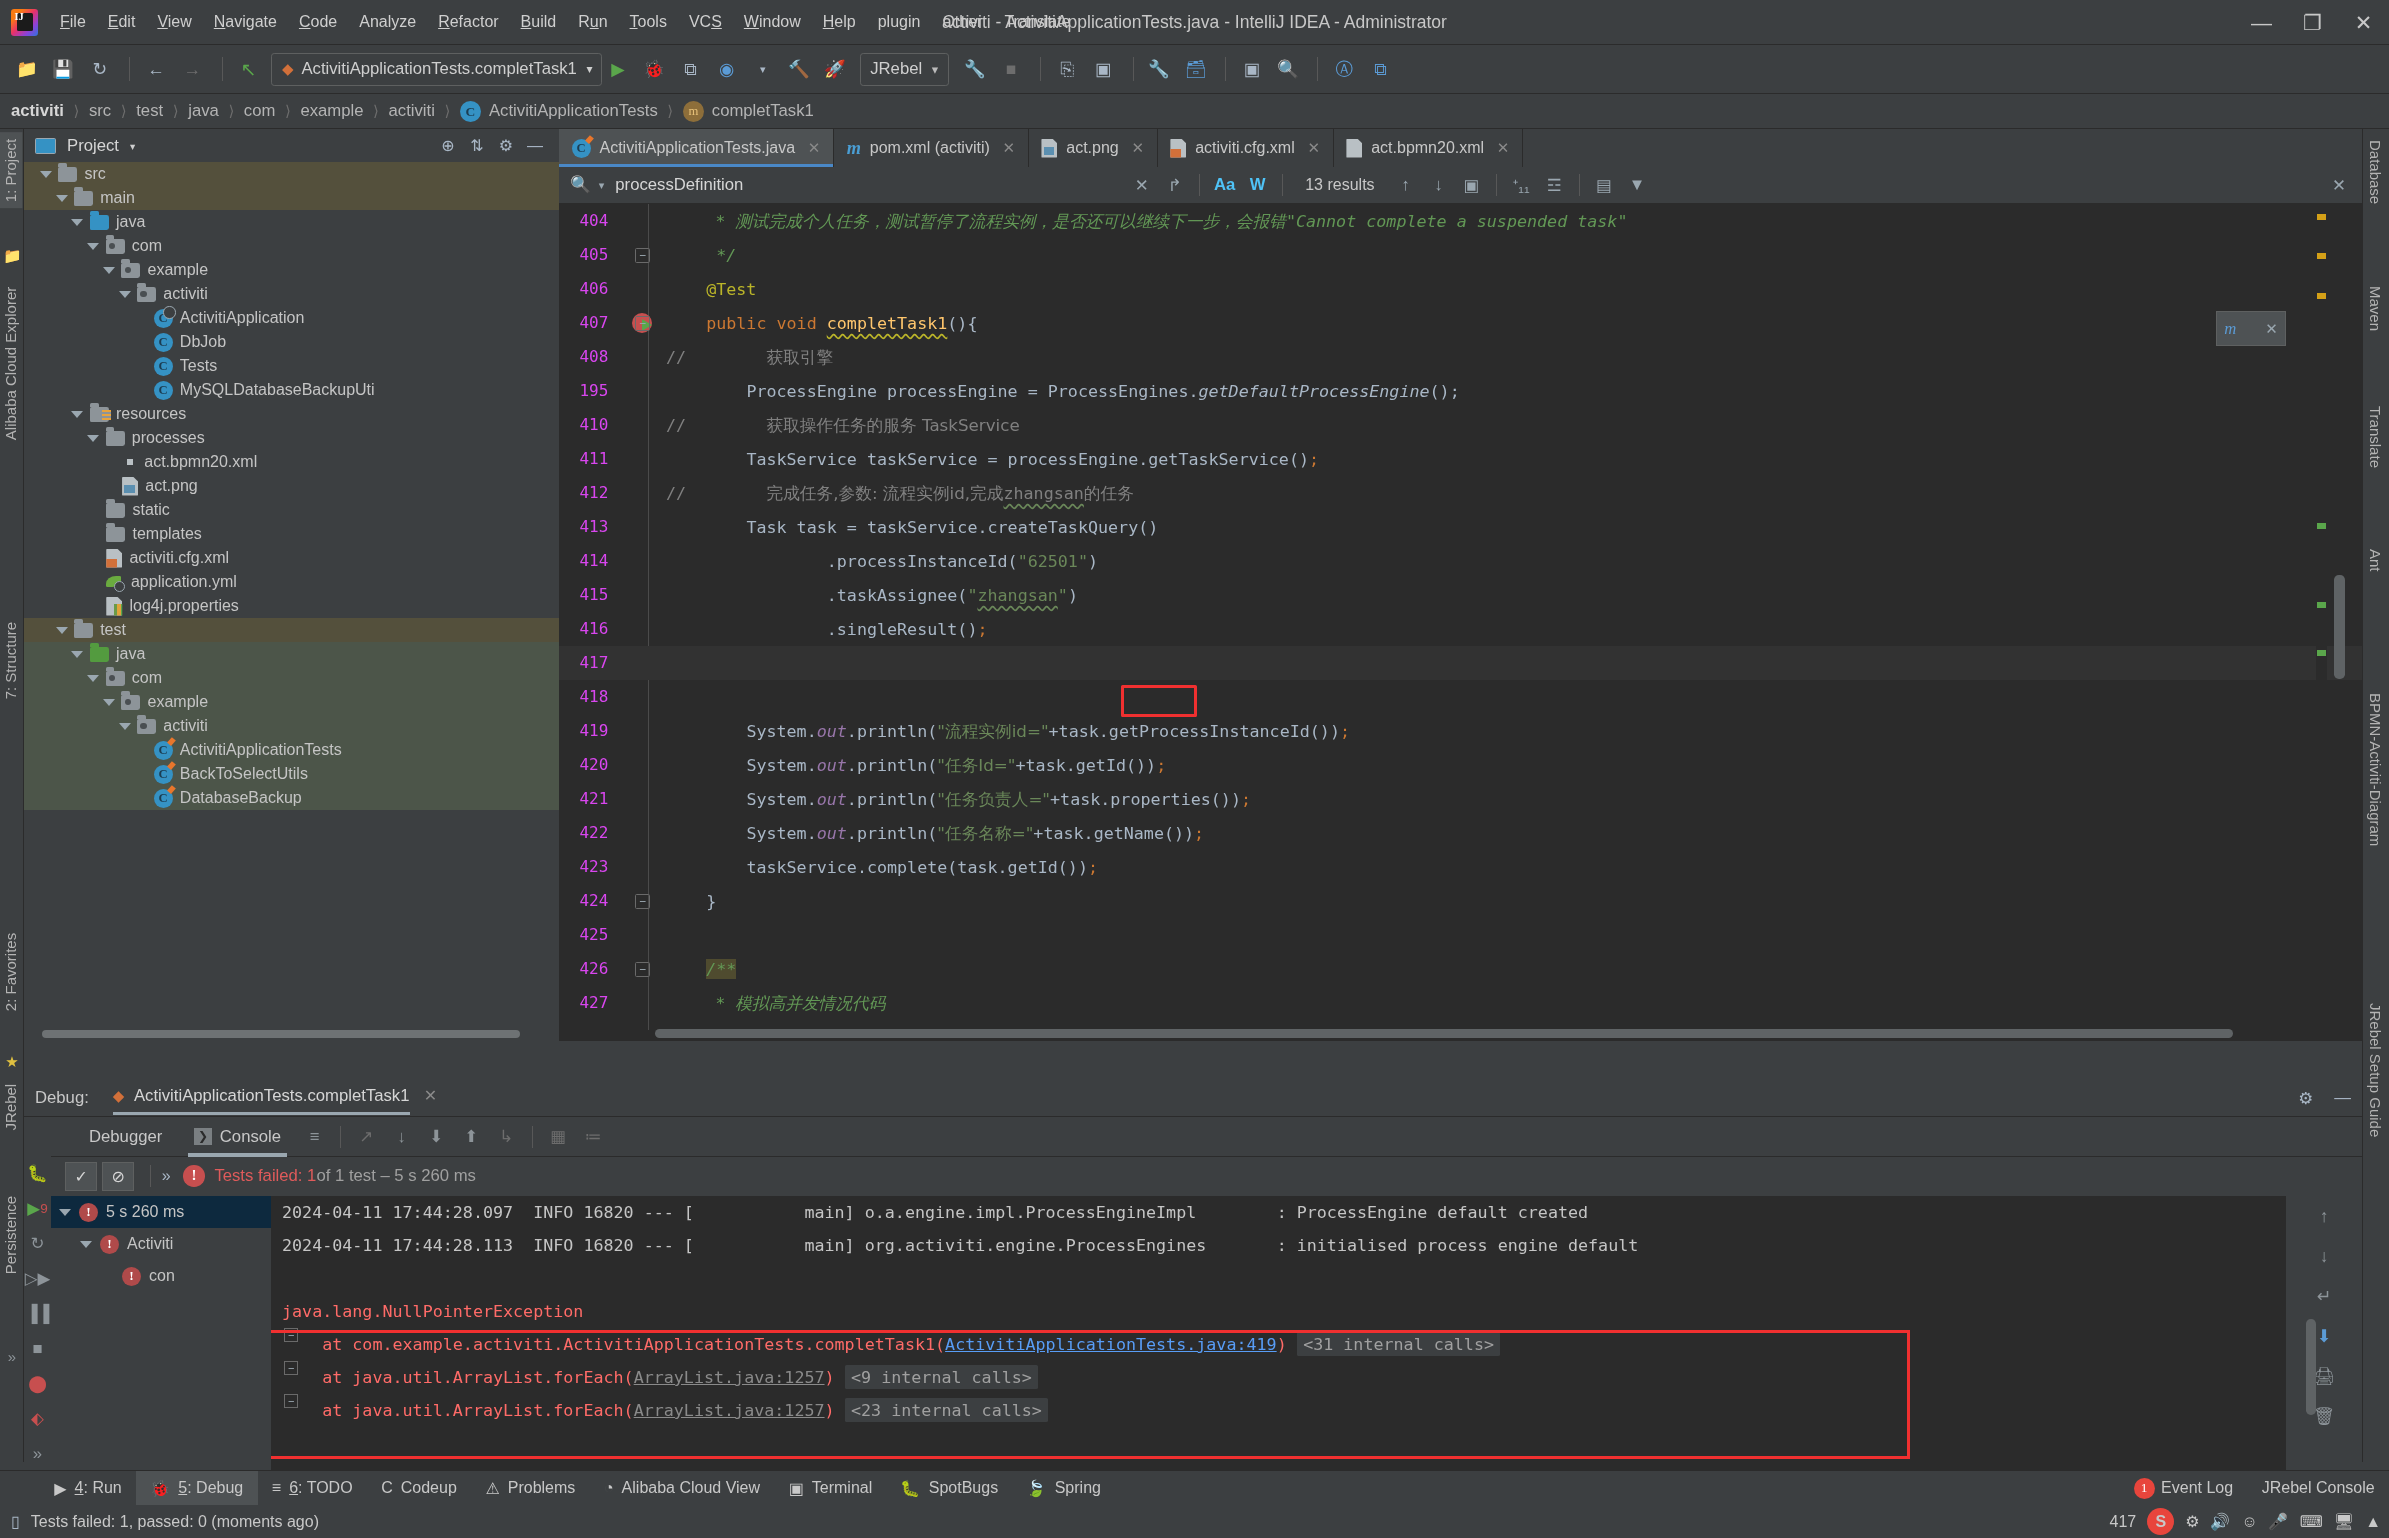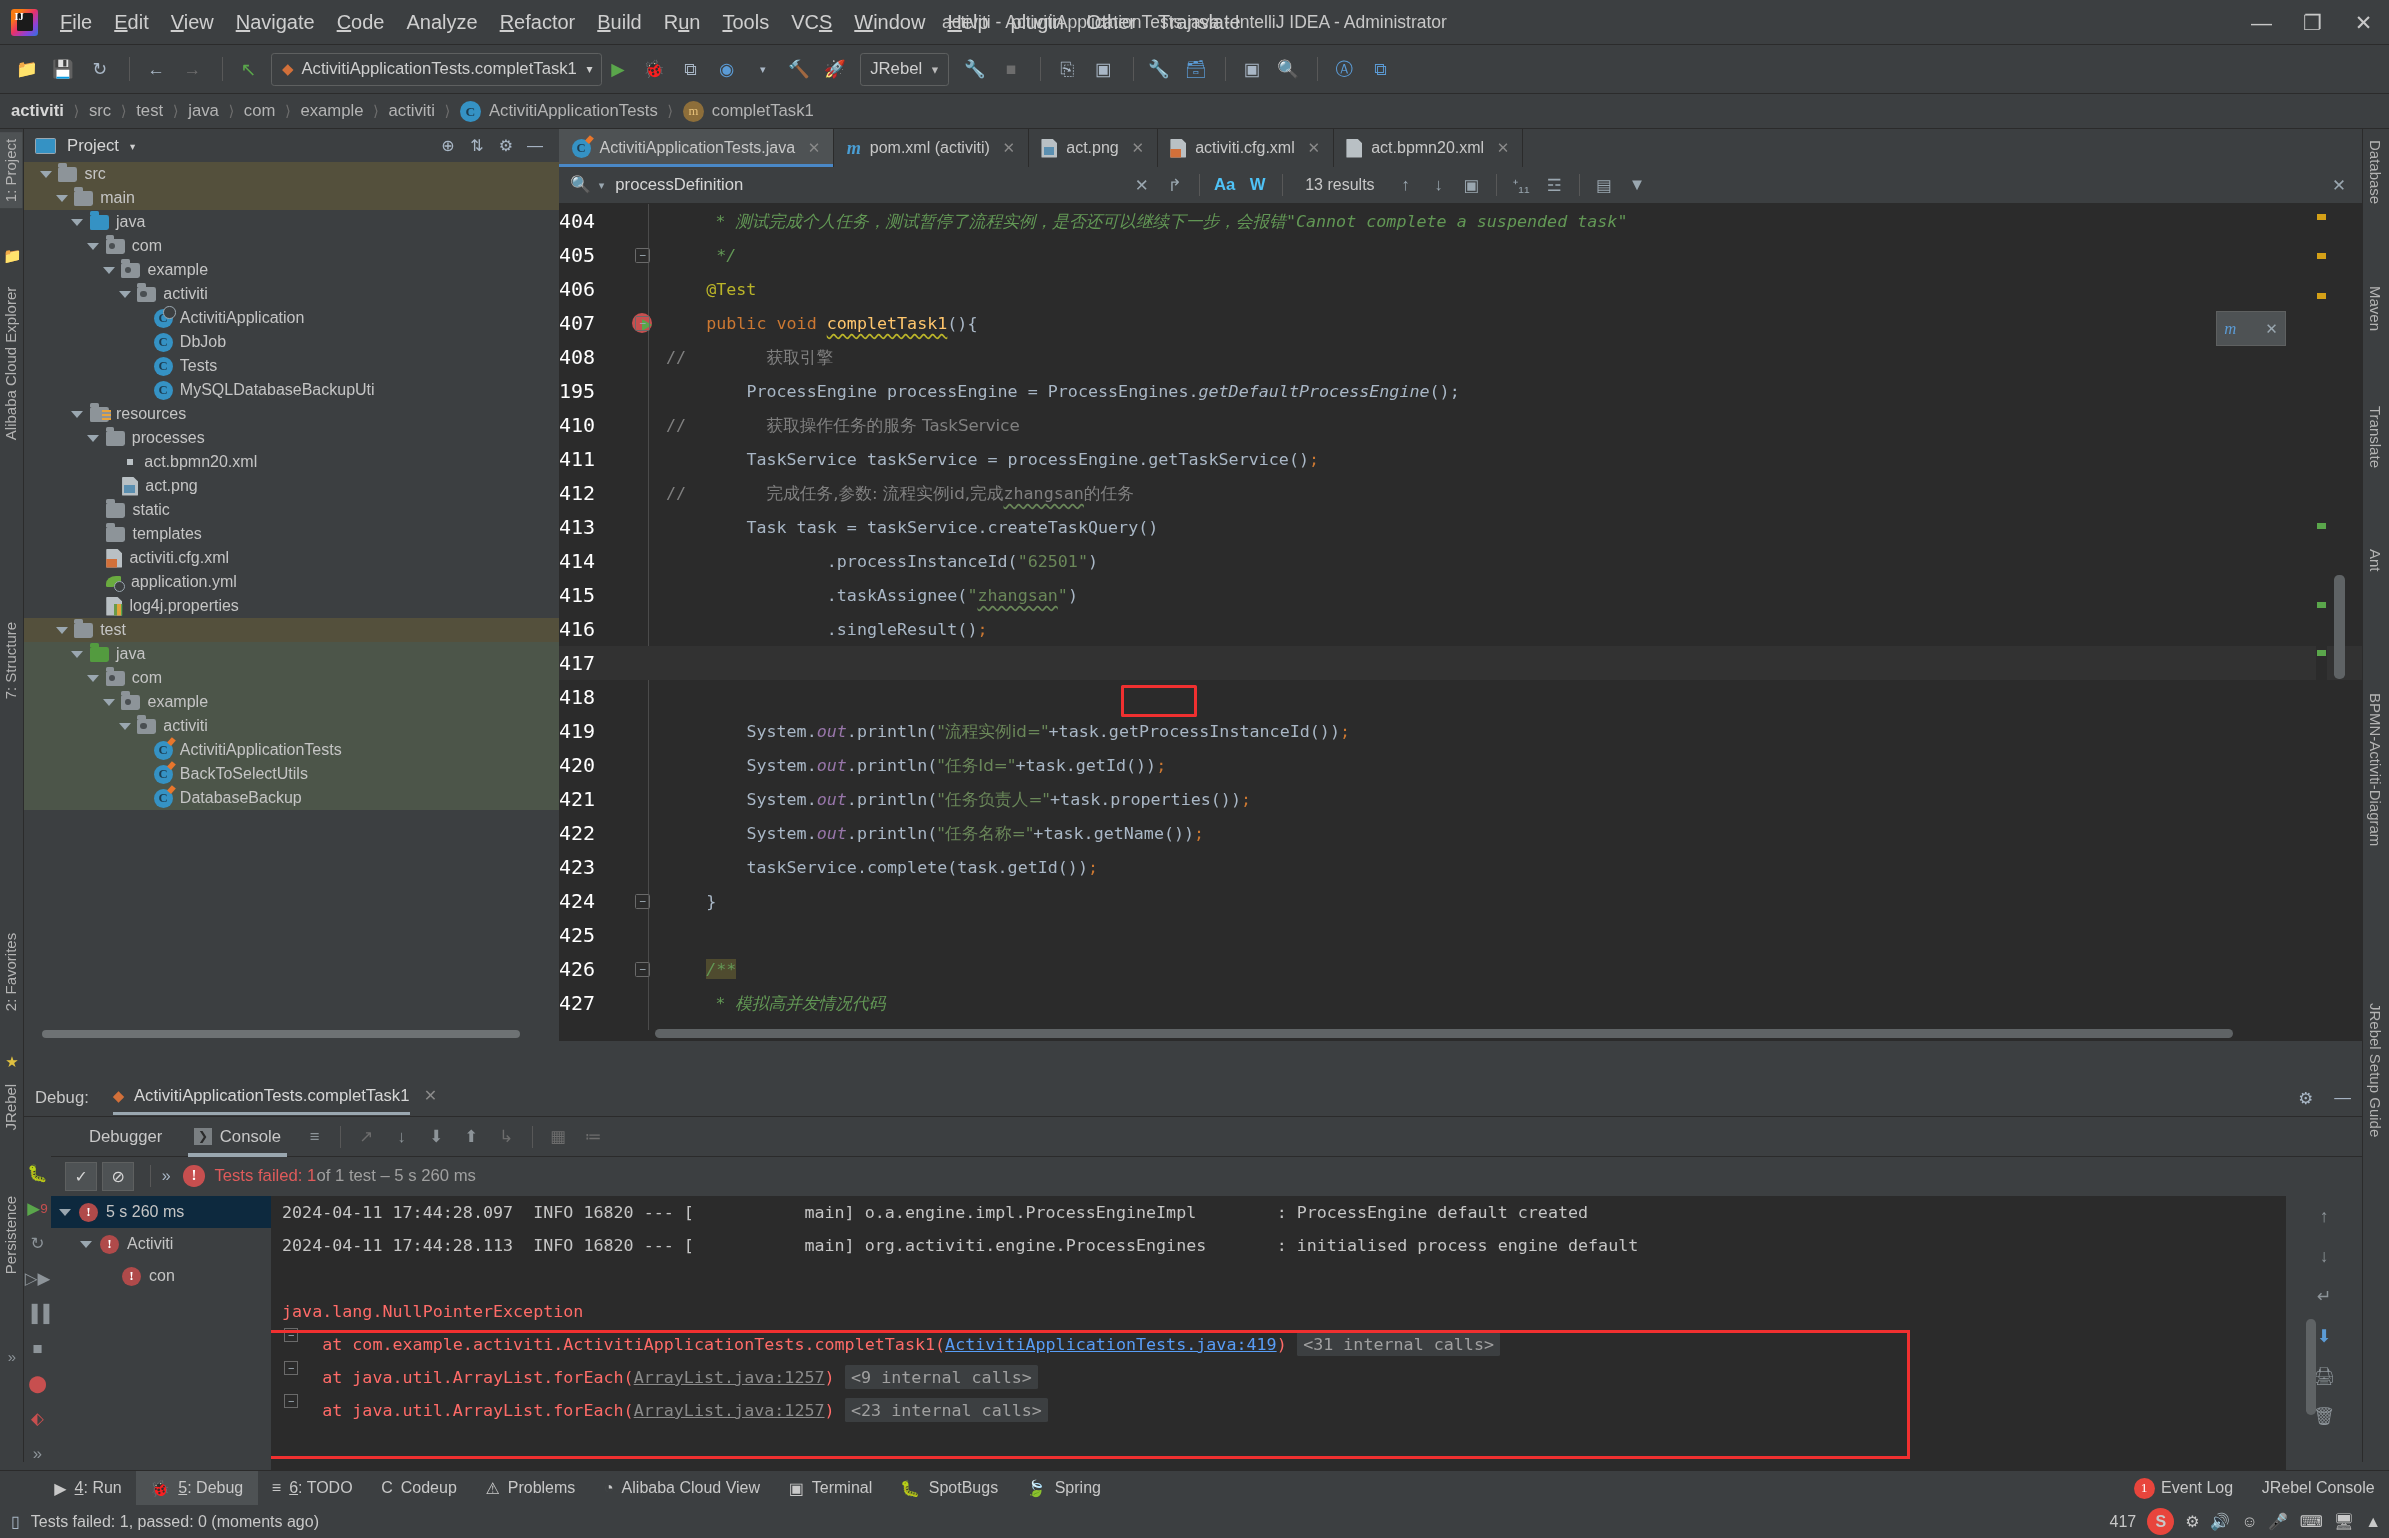--- a/index.html
+++ b/index.html
@@ -21,7 +21,7 @@
   .ij-logo .inner{position:absolute; left:5.6px; top:4.8px; width:16px; height:17.5px; background:#1b1b1b; border-radius:1.6px;}
   .ij-logo .ij{position:absolute; left:0; top:0; width:16px; height:17.5px; color:#fff; font-size:10.4px;
       font-family:"Liberation Serif",serif; text-align:center; line-height:16px; font-weight:bold;}
-  .menu-item{ font-size:20px; color:#cfcfcf; padding:3.2px 11px; white-space:nowrap; cursor:default;}
+  .menu-item{ font-size:16px; color:#cfcfcf; padding:3.2px 11px; white-space:nowrap; cursor:default;}
   .menu-item u{ text-decoration:underline; }
   .win-title{ position:absolute; left:50%; transform:translateX(-50%); font-size:17.5px; color:#c8c8c8; white-space:nowrap;}
   .win-ctrls{ position:absolute; right:0; top:0; height:45px; display:flex; align-items:center;}

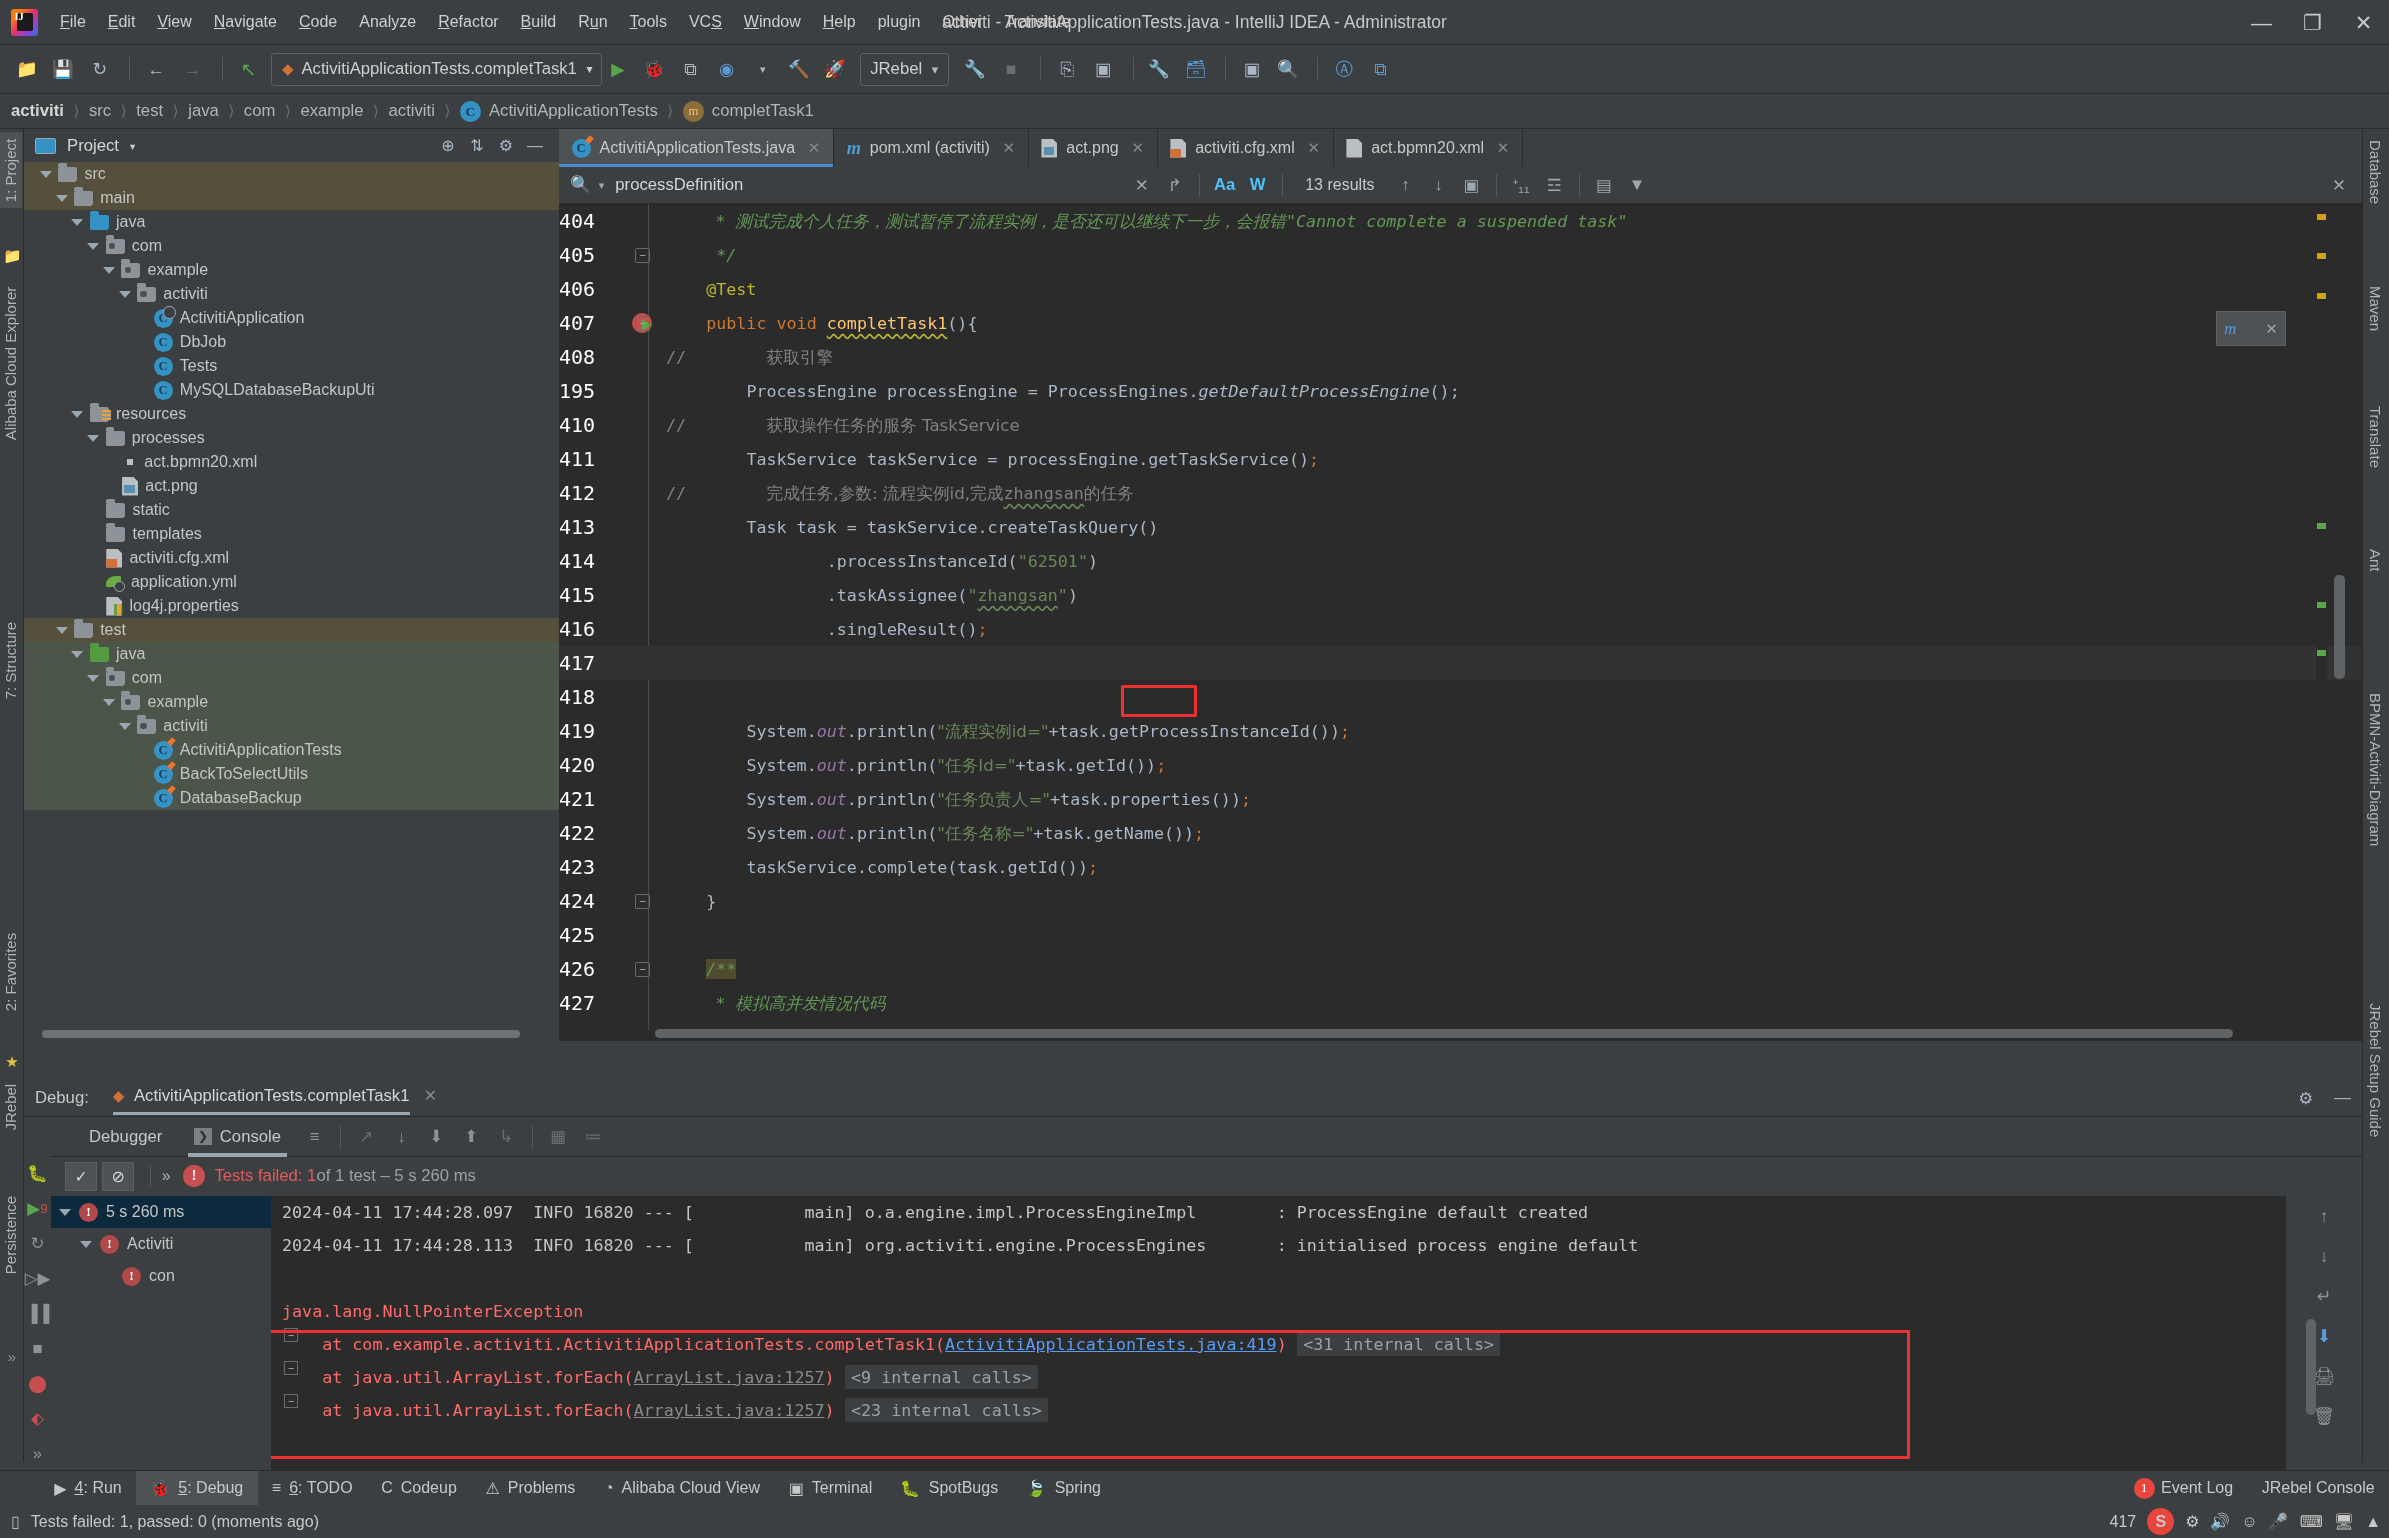--- a/index.html
+++ b/index.html
@@ -135,7 +135,7 @@
   .code{ position:relative; font-family:"DejaVu Sans Mono","Liberation Mono",monospace; font-size:16.7px; line-height:34px;}
   .cline{ height:34px; display:flex; align-items:center; white-space:pre; position:relative;}
   .cline.hi{ background:#323232; }
-  .gut{ width:62px; text-align:left; padding-right:12.7px; color:#ffffff; font-size:20px; flex:0 0 auto;}
+  .gut{ width:62px; text-align:right; padding-right:12.7px; color:#d946ef; font-size:16px; flex:0 0 auto;}
   .gut2{ width:45px; flex:0 0 auto; position:relative; height:34px;}
   .ctext{ flex:1 1 auto; color:#a9b7c6;}
   .ln-vert{ position:absolute; left:89px; top:0; bottom:0; width:0.8px; background:#4b4b4b;}

